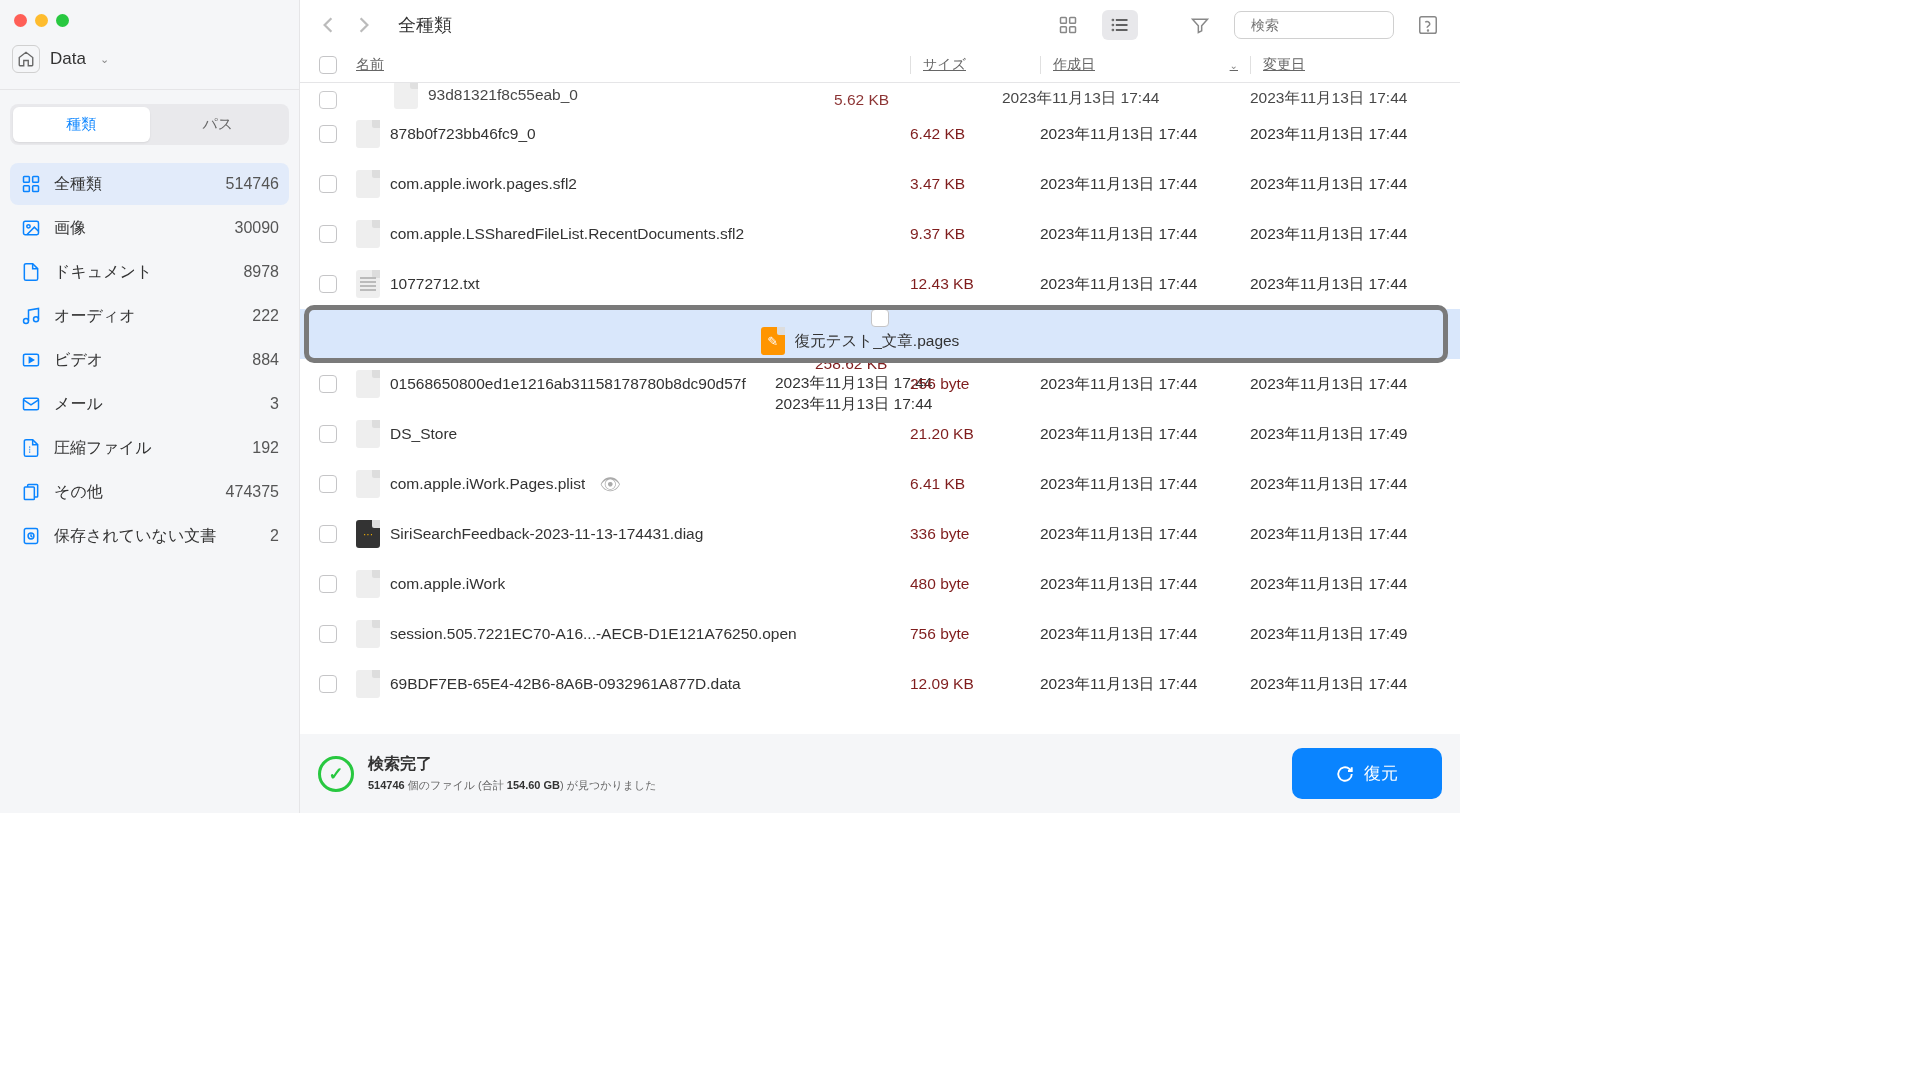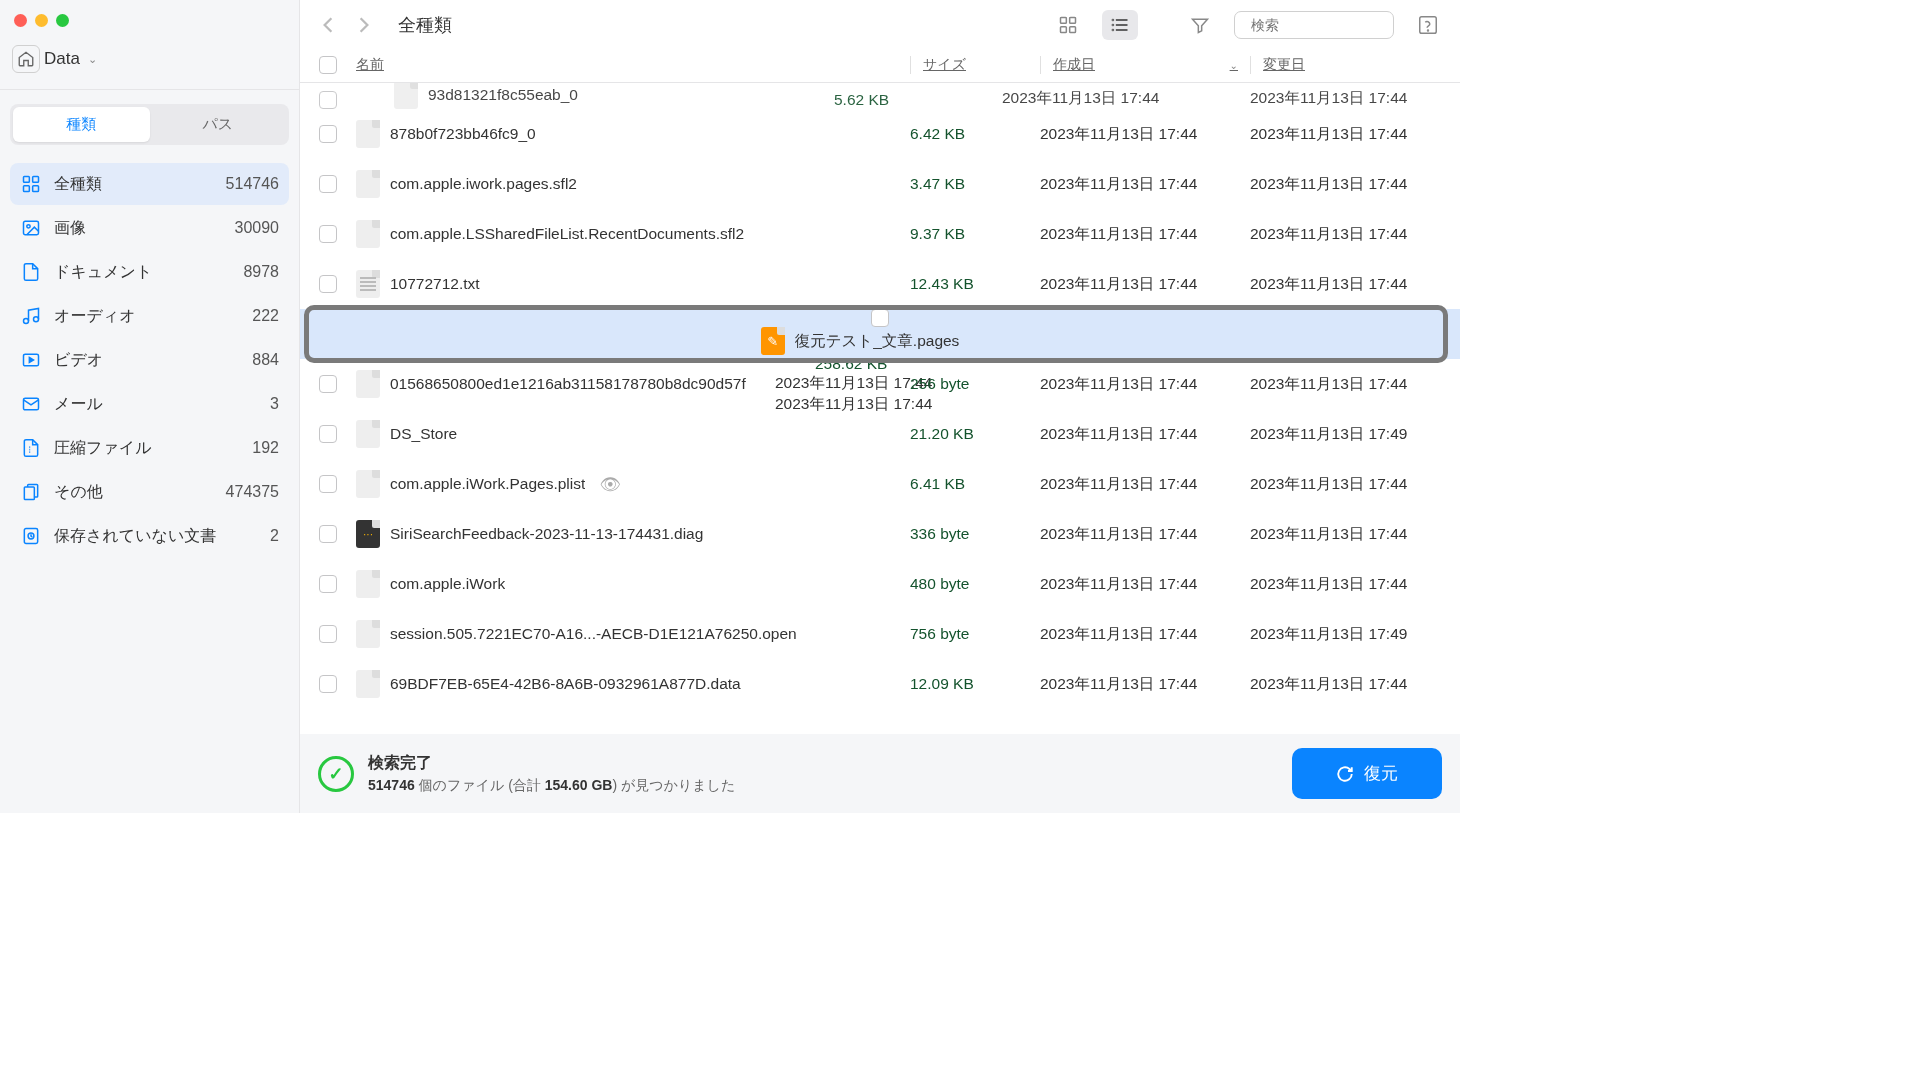--- a/index.html
+++ b/index.html
@@ -11,7 +11,7 @@
 .dot.r { background: #ff5f57; }
 .dot.y { background: #febc2e; }
 .dot.g { background: #28c840; }
-.loc { display: flex; align-items: center; gap: 4px; padding: 8px 12px 16px 12px; border-bottom: 1px solid #e5e5e7; }
+.loc { display: flex; align-items: center; gap: 10px; padding: 8px 12px 16px 12px; border-bottom: 1px solid #e5e5e7; }
 .home-ic { width: 28px; height: 28px; border: 1px solid #d0d0d0; border-radius: 6px; display: flex; align-items: center; justify-content: center; color: #666; }
 .loc-name { font-size: 17px; font-weight: 500; color: #333; }
 .loc-chev { color: #888; font-size: 11px; margin-left: 4px; }

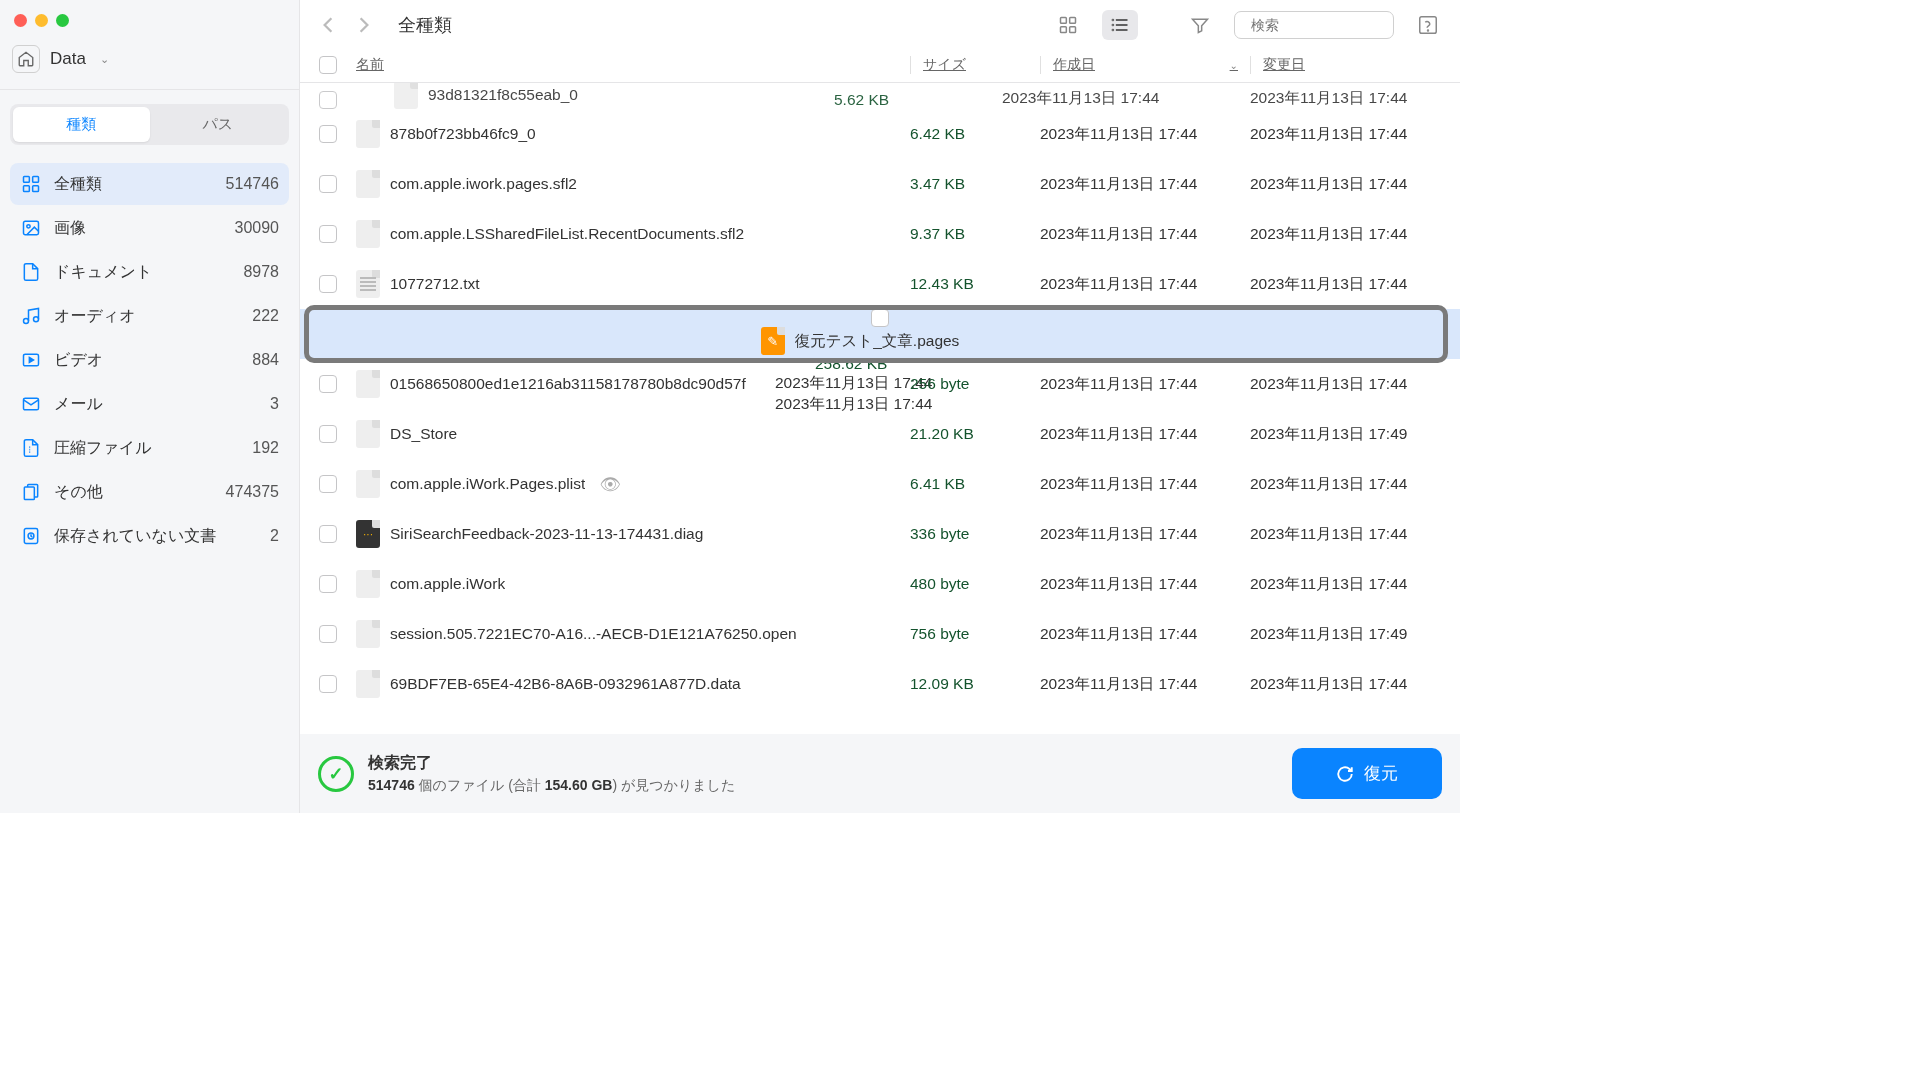--- a/index.html
+++ b/index.html
@@ -56,7 +56,7 @@
 .file-ic.diag::after { content: "···"; position: absolute; inset: 0; display: flex; align-items: center; justify-content: center; color: #ffb800; font-size: 10px; }
 .row .fname { font-size: 15.5px; color: #333; white-space: nowrap; overflow: hidden; text-overflow: ellipsis; }
 .row .eye { color: #aaa; width: 30px; text-align: center; font-size: 17px; flex-shrink: 0; }
-.row .sz { width: 130px; font-size: 15.5px; color: #14532d; }
+.row .sz { width: 130px; font-size: 15.5px; color: #7f1d1d; }
 .row .cr { width: 210px; font-size: 15.5px; color: #333; }
 .row .md { width: 210px; font-size: 15.5px; color: #333; }
 .row.highlight { background: #d9e7fb; flex-direction: column; }

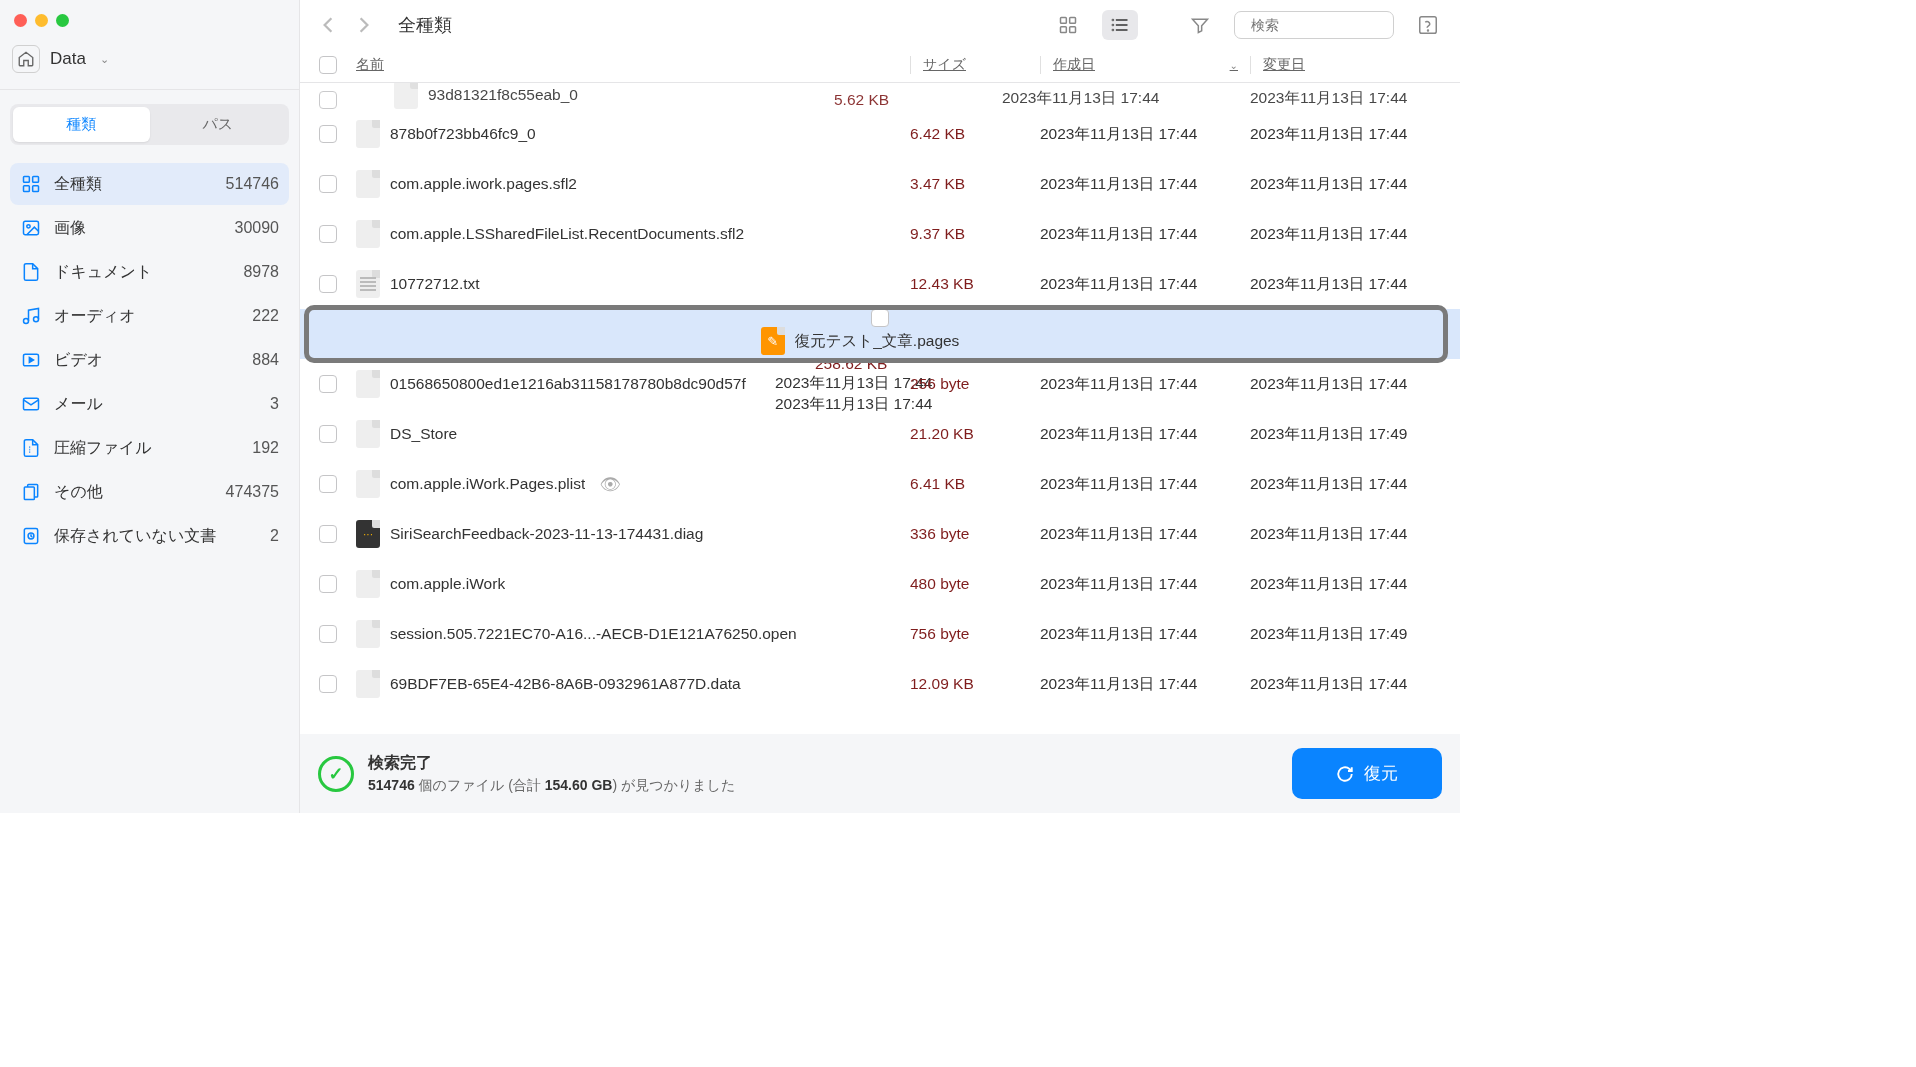--- a/index.html
+++ b/index.html
@@ -66,7 +66,7 @@
 .ok-ic { width: 36px; height: 36px; border: 3px solid #28c840; border-radius: 50%; display: flex; align-items: center; justify-content: center; color: #28c840; font-size: 18px; font-weight: bold; }
 .status-txt { flex: 1; color: #333; }
 .status-txt .t1 { font-size: 16px; font-weight: 600; margin-bottom: 3px; }
-.status-txt .t2 { font-size: 14px; color: #666; }
+.status-txt .t2 { font-size: 11px; color: #666; }
 .status-txt .t2 b { color: #333; font-weight: 600; }
 .recover-btn { background: #0a84ff; color: #fff; border: none; padding: 14px 44px; border-radius: 10px; font-size: 17px; display: flex; align-items: center; gap: 10px; cursor: pointer; }
 svg { display: block; }

